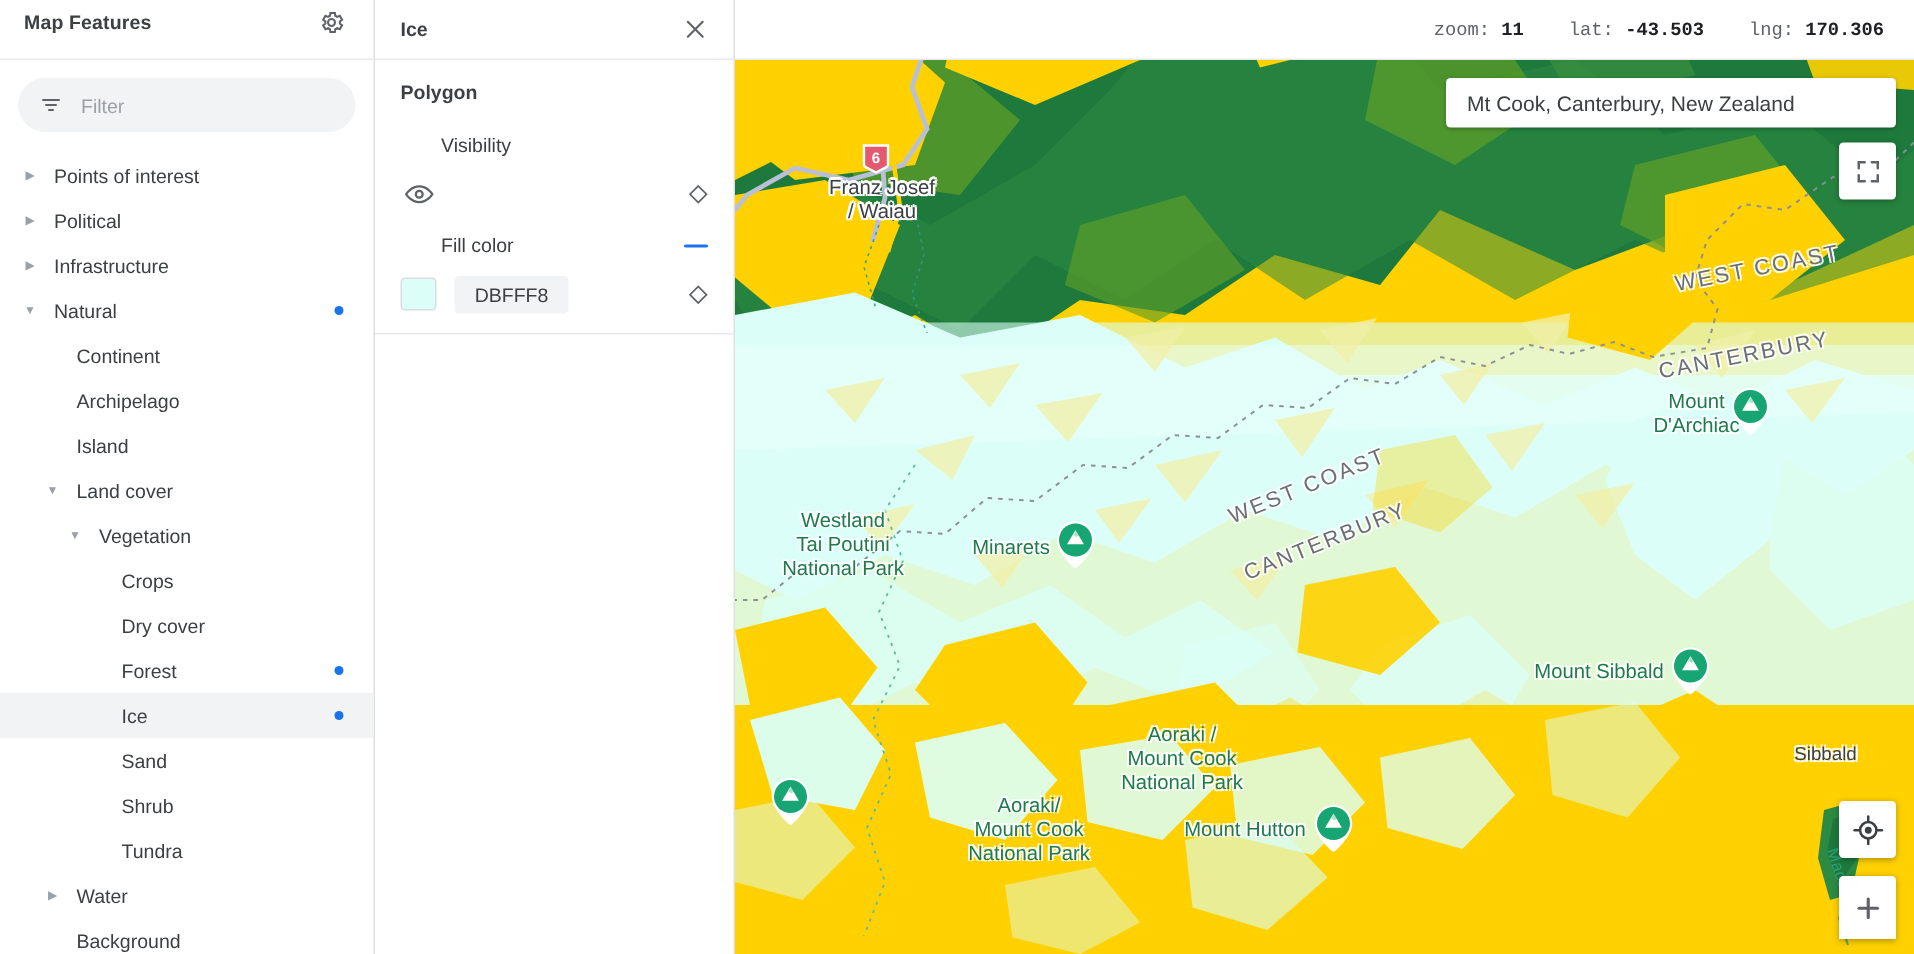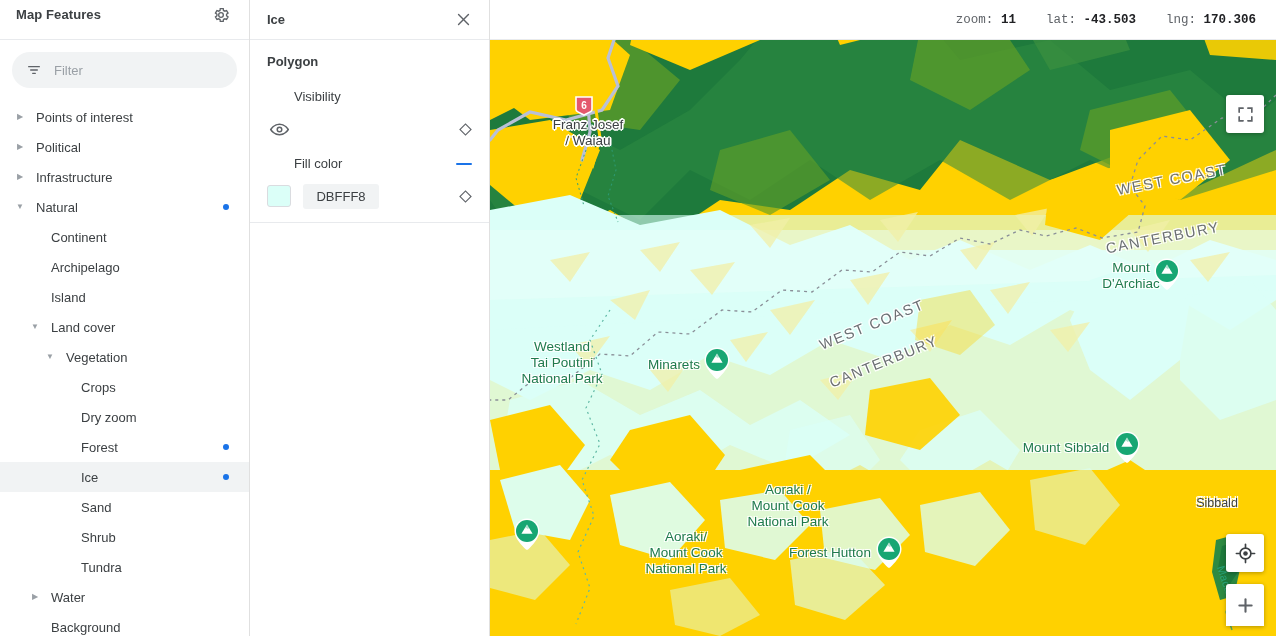--- a/index.html
+++ b/index.html
@@ -570,6 +570,9 @@
       </div>
     </div>
 
+    <div class="searchbox">
+      <span>Mt Cook, Canterbury, New Zealand</span>
+    </div>
 
     <div class="mapbtn" id="fullscreen-btn">
       <span style="display:flex;">

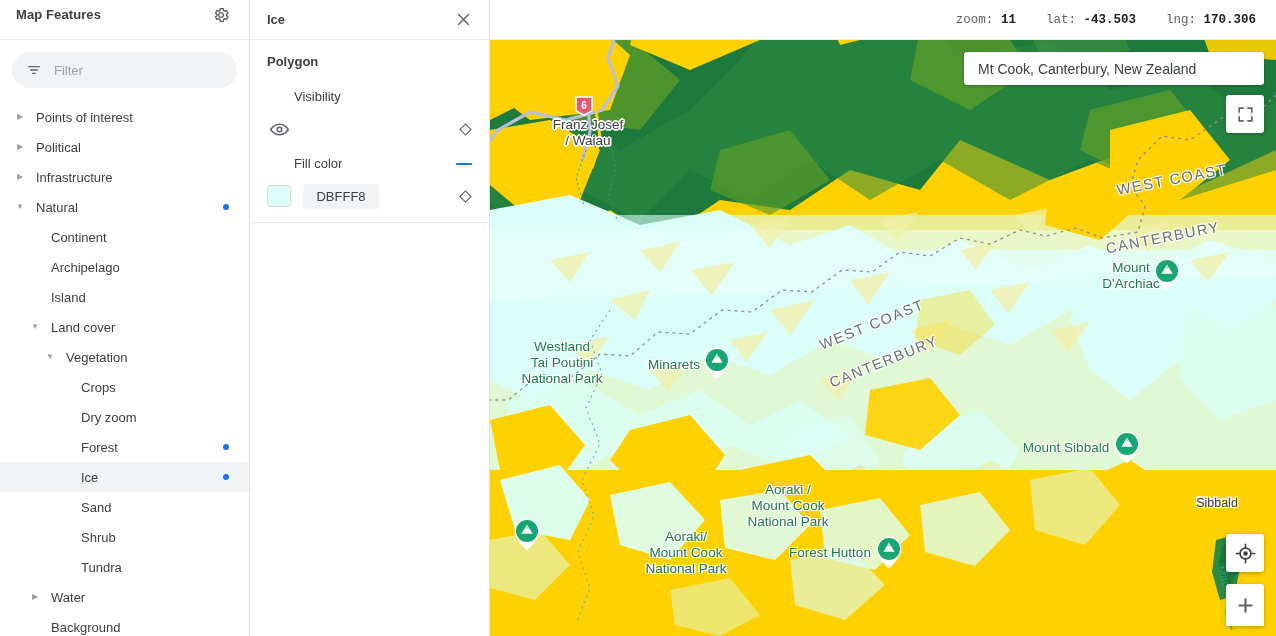--- a/index.html
+++ b/index.html
@@ -272,7 +272,7 @@
           <div style="width: 57px; min-width: 57px;"></div>
           <div class="tw spacer"></div>
           <div style="width: 8px; min-width: 8px;"></div>
-          <div class="tree-label">Dry zoom</div>
+          <div class="tree-label">Dry cover</div>
         </div>
         <div class="tree-row">
           <div style="width: 57px; min-width: 57px;"></div>

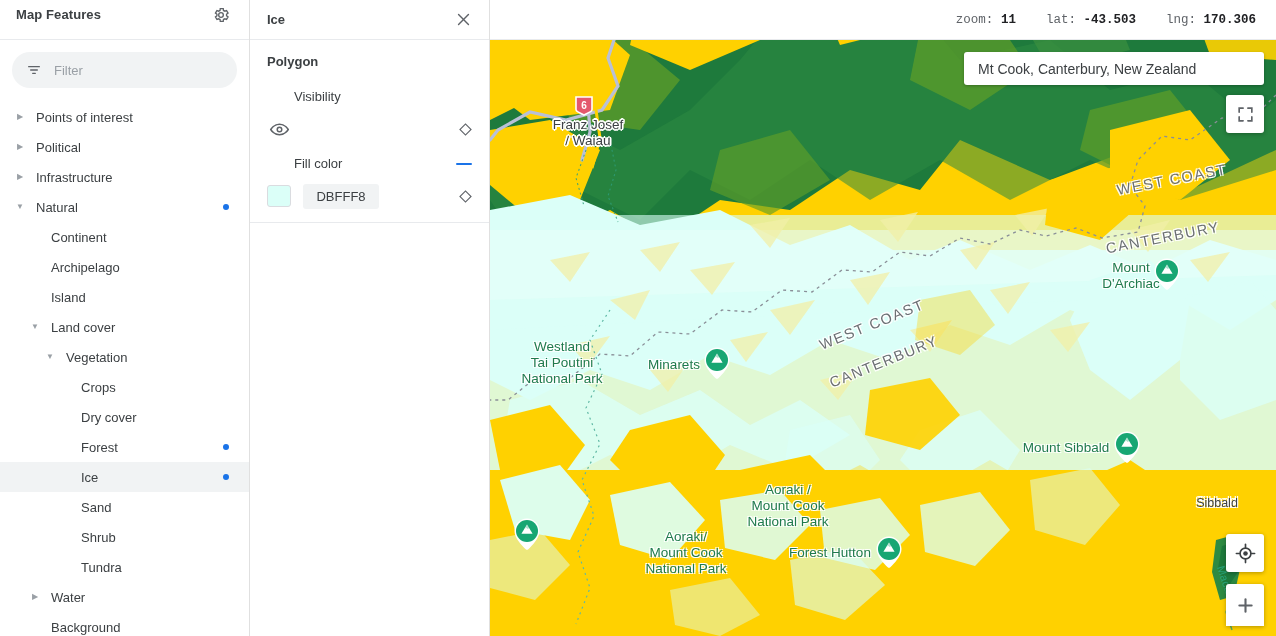--- a/index.html
+++ b/index.html
@@ -510,7 +510,7 @@
         <div class="mlabel park" style="left: 196px; top: 553px; transform: translate(-50%, -50%);">Aoraki/
 Mount Cook
 National Park</div>
-        <div class="mlabel peak" style="left: 340px; top: 553px; transform: translate(-50%, -50%);">Forest Hutton</div>
+        <div class="mlabel peak" style="left: 340px; top: 553px; transform: translate(-50%, -50%);">Mount Hutton</div>
         <div class="mlabel placename" style="left: 727px; top: 503px; transform: translate(-50%, -50%);">Sibbald</div>
         <div class="mlabel admin" style="left: 682px; top: 180px; transform: translate(-50%, -50%) rotate(-11deg);">WEST COAST</div>
         <div class="mlabel admin" style="left: 673px; top: 238px; transform: translate(-50%, -50%) rotate(-11deg);">CANTERBURY</div>

